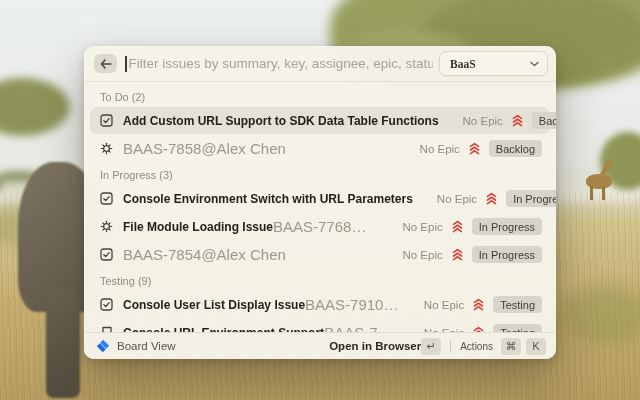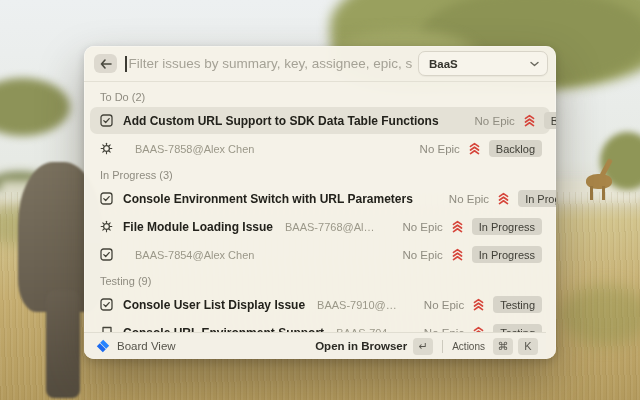--- a/index.html
+++ b/index.html
@@ -39,8 +39,8 @@
   .search-input { flex:1; border:none; outline:none; background:transparent; font-size:13.5px; color:#26251f;
     padding:0 6px 0 2px; font-family:"Liberation Sans", sans-serif; min-width:0; }
   .search-input::placeholder { color:#a5a296; opacity:1; }
-  .dropdown { flex:none; width:130px; height:25px; border:1px solid #d8d4c8; border-radius:7px; background:#f7f4eb;
-    display:flex; align-items:center; padding:0 8px 0 10px; cursor:pointer; box-shadow:0 0.5px 1px rgba(0,0,0,0.04); }
+  .dropdown { flex:none; width:109px; height:25px; border:1px solid #d8d4c8; border-radius:7px; background:#f7f4eb;
+    display:flex; align-items:center; padding:0 8px 0 10px; cursor:pointer; box-shadow:0 0.5px 1px rgba(0,0,0,0.04);font-family:Liberation Serif, serif; }
   .dropdown .dval { flex:1; font-size:11.5px; font-weight:bold; color:#35342d; }
 
   .list { padding:2px 6px 0 6px; height:250px; overflow:hidden; }

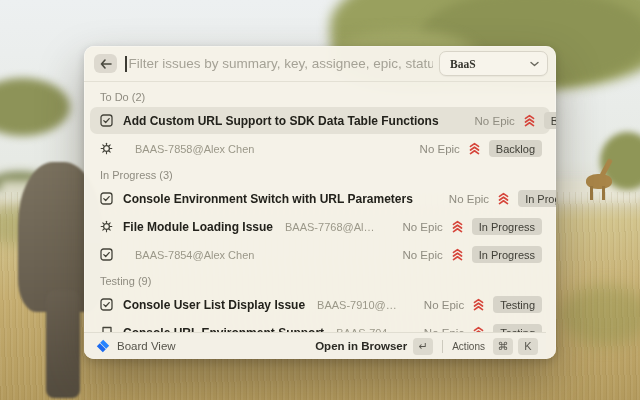--- a/index.html
+++ b/index.html
@@ -52,7 +52,7 @@
   .row[data-type="bug"] .ticon-bug { display:flex; }
   .row[data-type="story"] .ticon-story { display:flex; }
   .row .title { font-size:12px; font-weight:bold; color:#23221c; white-space:nowrap; }
-  .row .keya { font-size:11px; color:#9b9889; margin-left:12px; white-space:nowrap; overflow:hidden; text-overflow:ellipsis; }
+  .row .keya { font-size:15px; color:#9b9889; margin-left:0; white-space:nowrap; overflow:hidden; text-overflow:ellipsis; }
   .row .spacer { flex:1; min-width:6px; }
   .row .epic { font-size:11.5px; color:#8f8c80; white-space:nowrap;padding-left:18px; }
   .row .prio { display:flex; align-items:center; margin:0 9px; flex:none; }

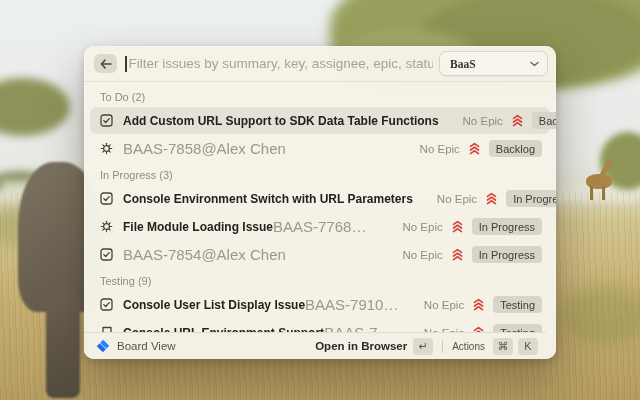--- a/index.html
+++ b/index.html
@@ -58,7 +58,7 @@
   .row .prio { display:flex; align-items:center; margin:0 9px; flex:none; }
   .row .badge { font-size:11px; color:#3f3e36; background:#d7d4c9; border-radius:4px; padding:2.5px 7px; white-space:nowrap; flex:none; }
 
-  .footer { position:absolute; left:0; right:10px; bottom:0; height:27px; border-top:1px solid #e0ddd1;
+  .footer { position:absolute; left:0; right:2px; bottom:0; height:27px; border-top:1px solid #e0ddd1;
     display:flex; align-items:center; padding:0 8px 0 12px; background:rgba(243,240,229,0.9); }
   .footer .src-label { font-size:11.5px; color:#55534a; margin-left:7px; }
   .footer .fspacer { flex:1; }

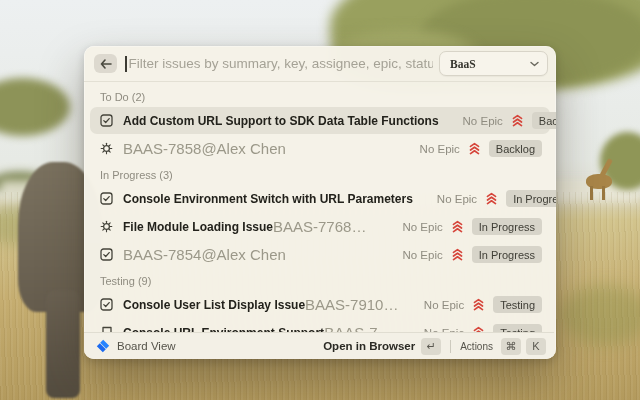--- a/index.html
+++ b/index.html
@@ -62,7 +62,7 @@
     display:flex; align-items:center; padding:0 8px 0 12px; background:rgba(243,240,229,0.9); }
   .footer .src-label { font-size:11.5px; color:#55534a; margin-left:7px; }
   .footer .fspacer { flex:1; }
-  .primary-action { display:flex; align-items:center; gap:6px; cursor:pointer; }
+  .primary-action { display:flex; align-items:center; gap:0; cursor:pointer; }
   .primary-action .plabel { font-size:11.5px; font-weight:bold; color:#2b2a24; }
   .kcap { min-width:20px; height:17px; padding:0 4px; background:#dcd9ce; border-radius:4px; color:#5a5850;
     font-size:11px; display:flex; align-items:center; justify-content:center; }

